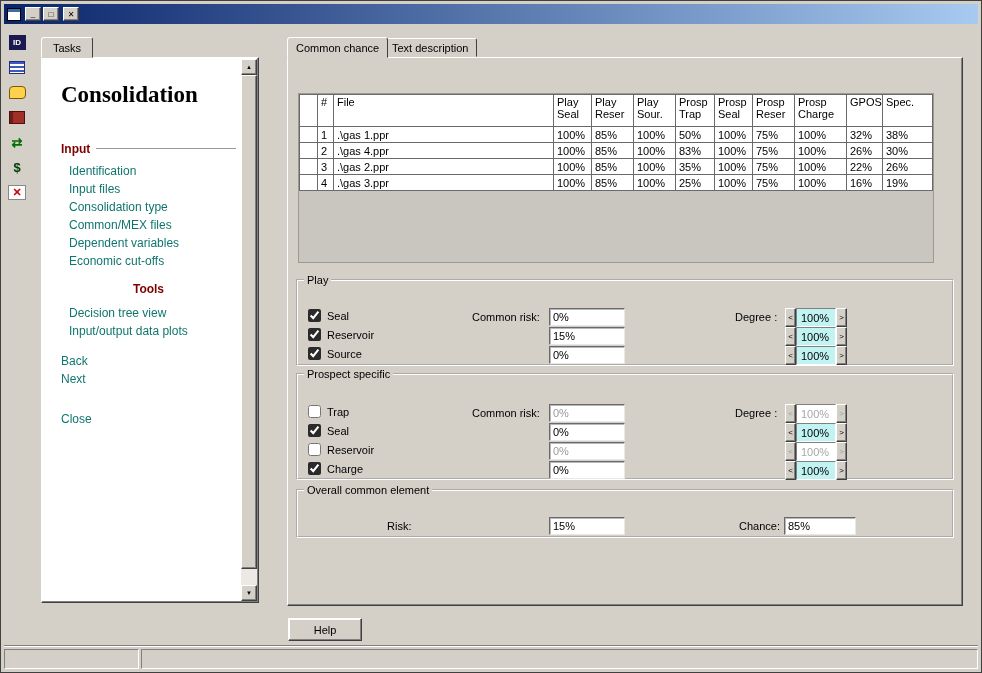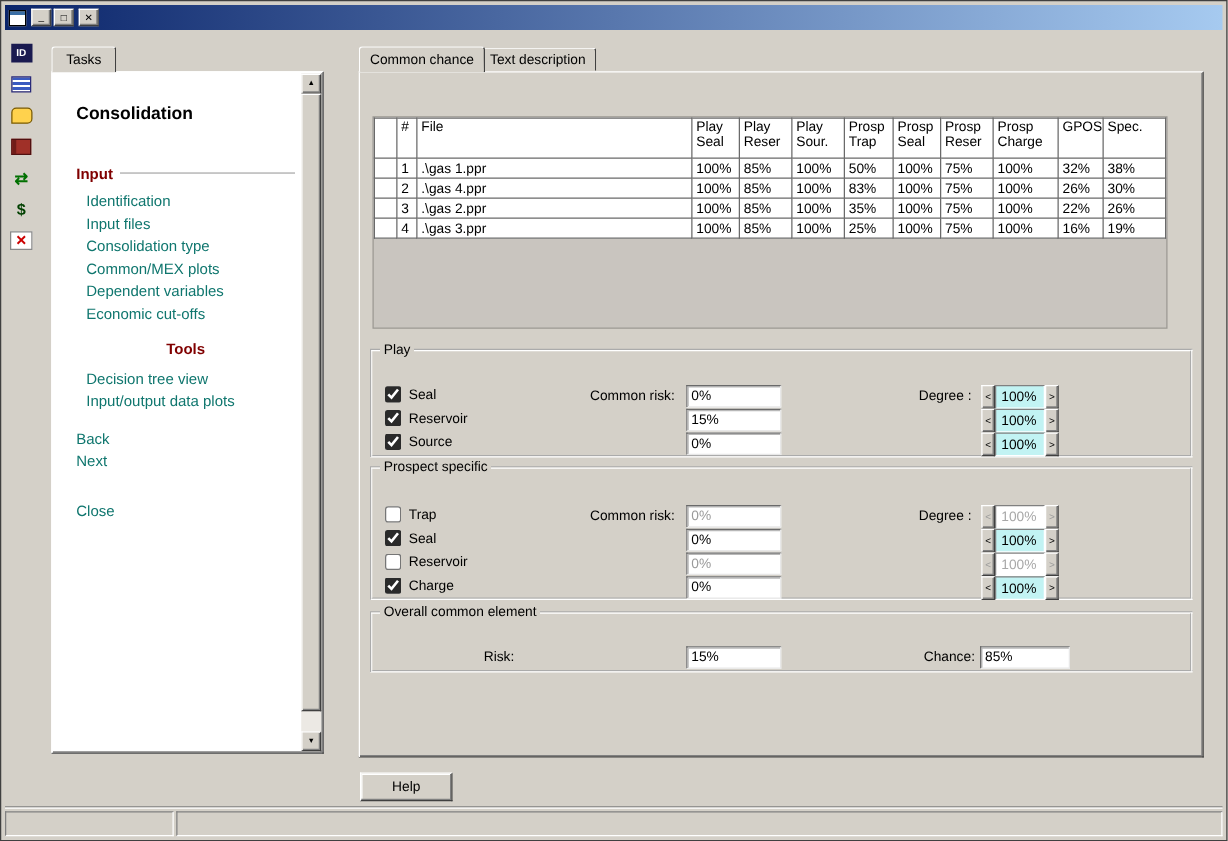--- a/index.html
+++ b/index.html
@@ -45,7 +45,7 @@
   .tasks-panel { position:absolute; left:40px; top:56px; width:218px; height:546px; background:#fff;
     border:1px solid; border-color:#ffffff #404040 #404040 #ffffff; box-shadow:inset -1px -1px 0 #808080; }
   .tasks-content { position:absolute; left:0; top:0; right:18px; bottom:0; padding:24px 4px 0 19px; overflow:hidden; }
-  .tasks-heading { font-size:14px; font-weight:bold; margin-bottom:34px; }
+  .tasks-heading { font-size:23px; font-weight:bold; margin-bottom:34px;font-family:Liberation Serif, serif; }
   .section-heading { display:flex; align-items:center; color:#800000; font-weight:bold; font-size:12px;
     margin-bottom:8px; }
   .section-heading .rule { flex:1; height:2px; border-top:1px solid #999; border-bottom:1px solid #fff; margin-left:6px; }

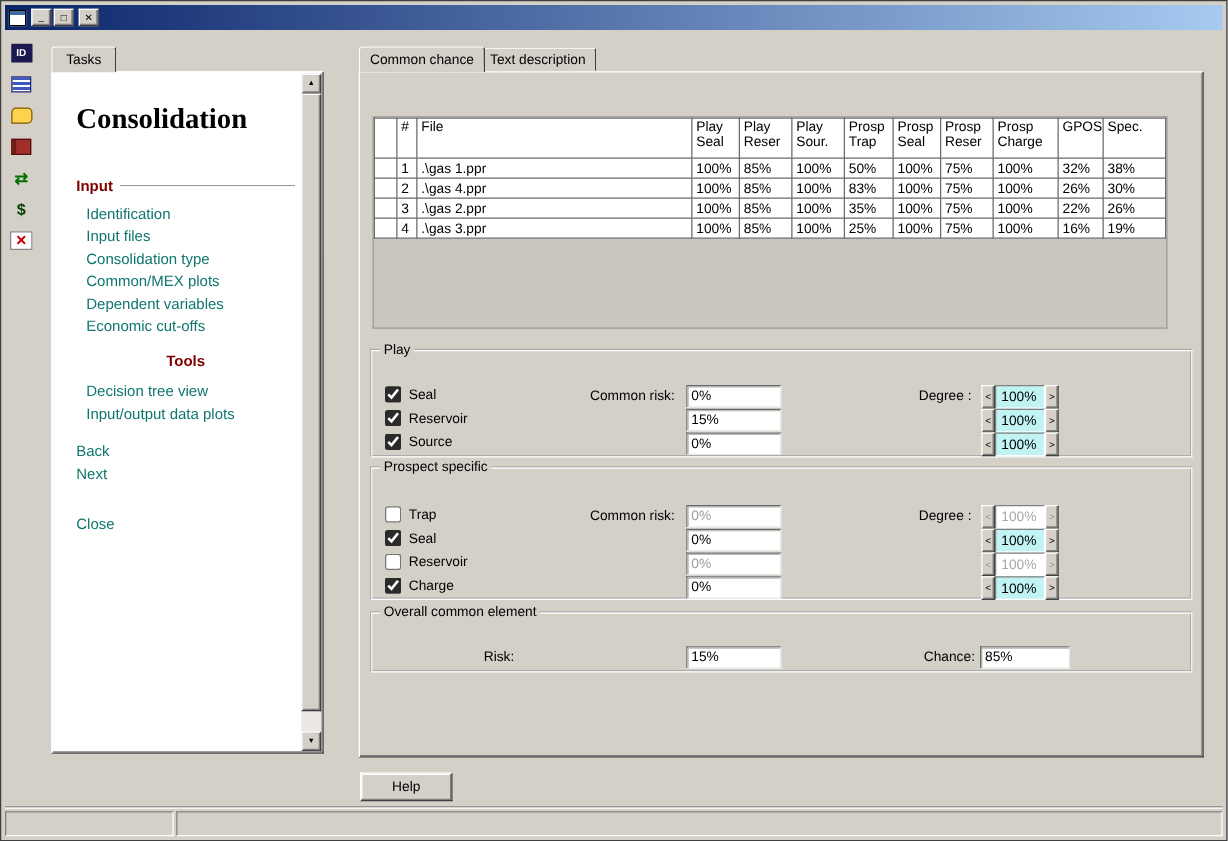--- a/index.html
+++ b/index.html
@@ -180,7 +180,7 @@
     <a class="task-link">Identification</a>
     <a class="task-link">Input files</a>
     <a class="task-link">Consolidation type</a>
-    <a class="task-link">Common/MEX plots</a>
+    <a class="task-link">Common/MEX files</a>
     <a class="task-link">Dependent variables</a>
     <a class="task-link">Economic cut-offs</a>
 

